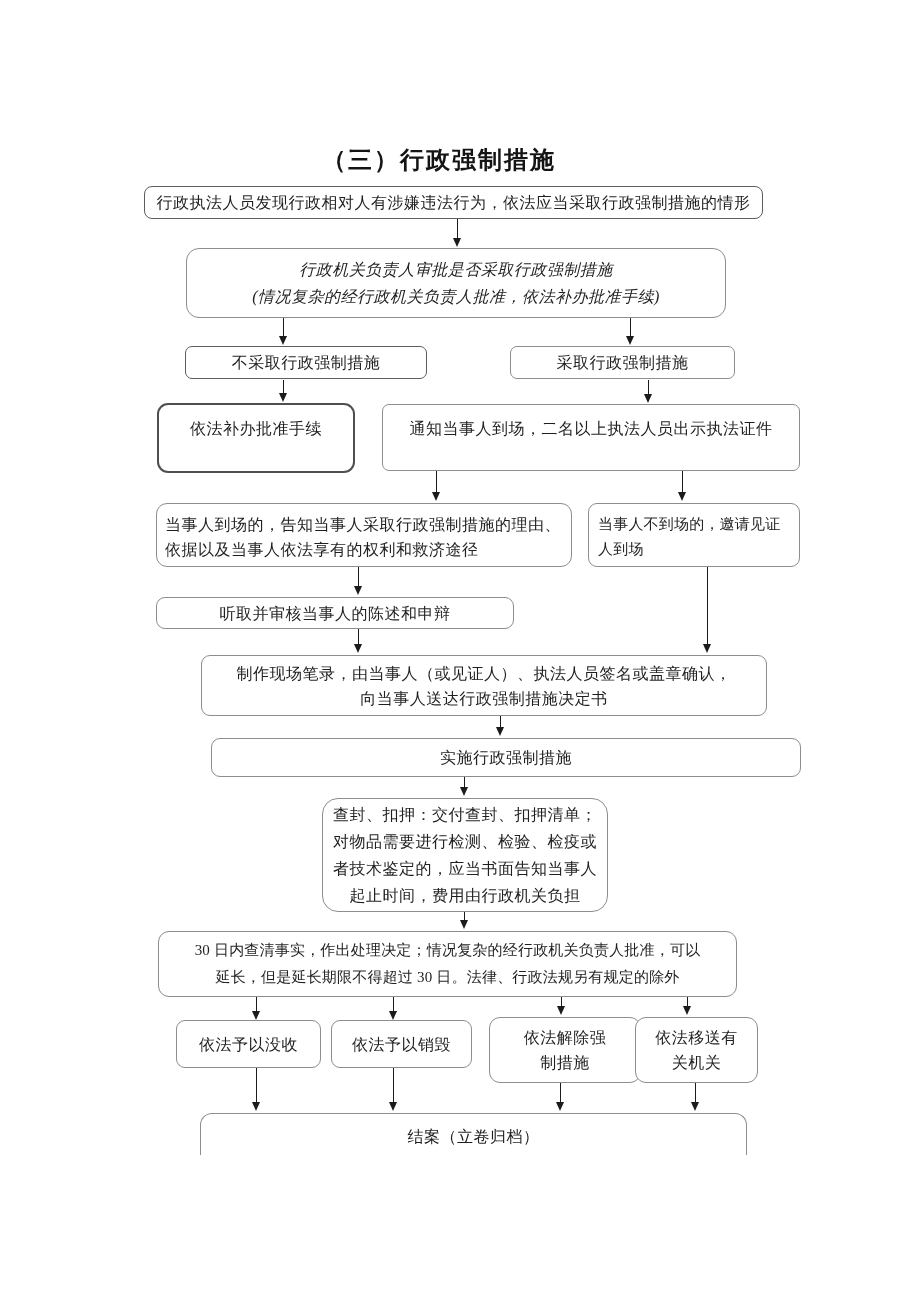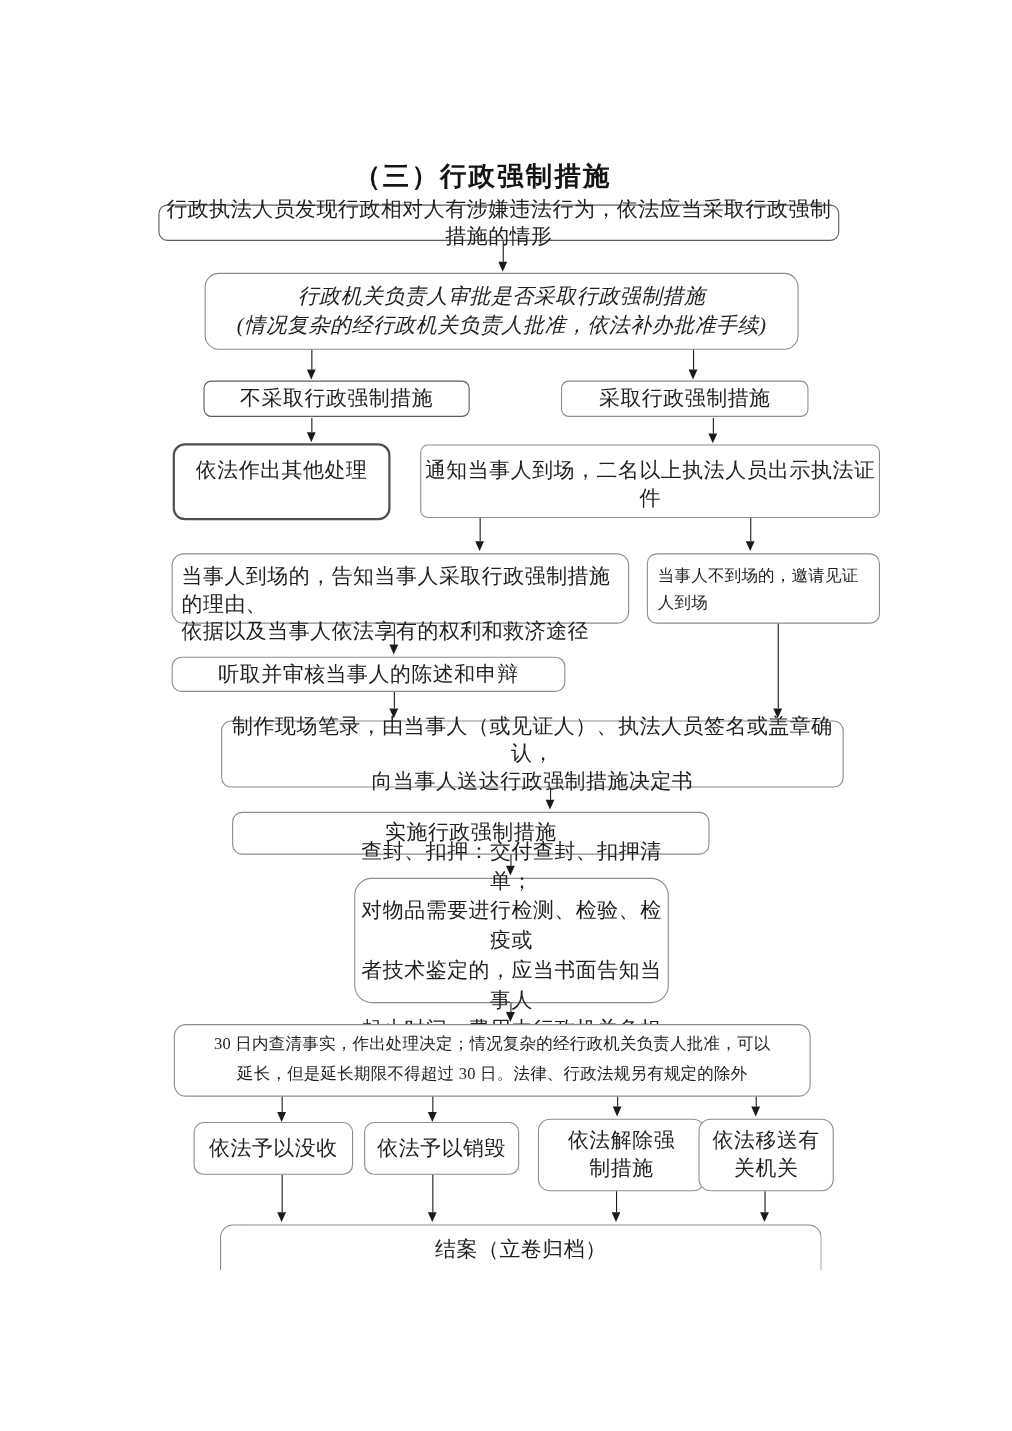--- a/index.html
+++ b/index.html
@@ -32,7 +32,7 @@
     justify-content:center;
     align-items:center;
     text-align:center;
-    font-size:19px;
+    font-size:16px;
     line-height:25px;
     letter-spacing:0.5px;
     color:#1f1f1f;

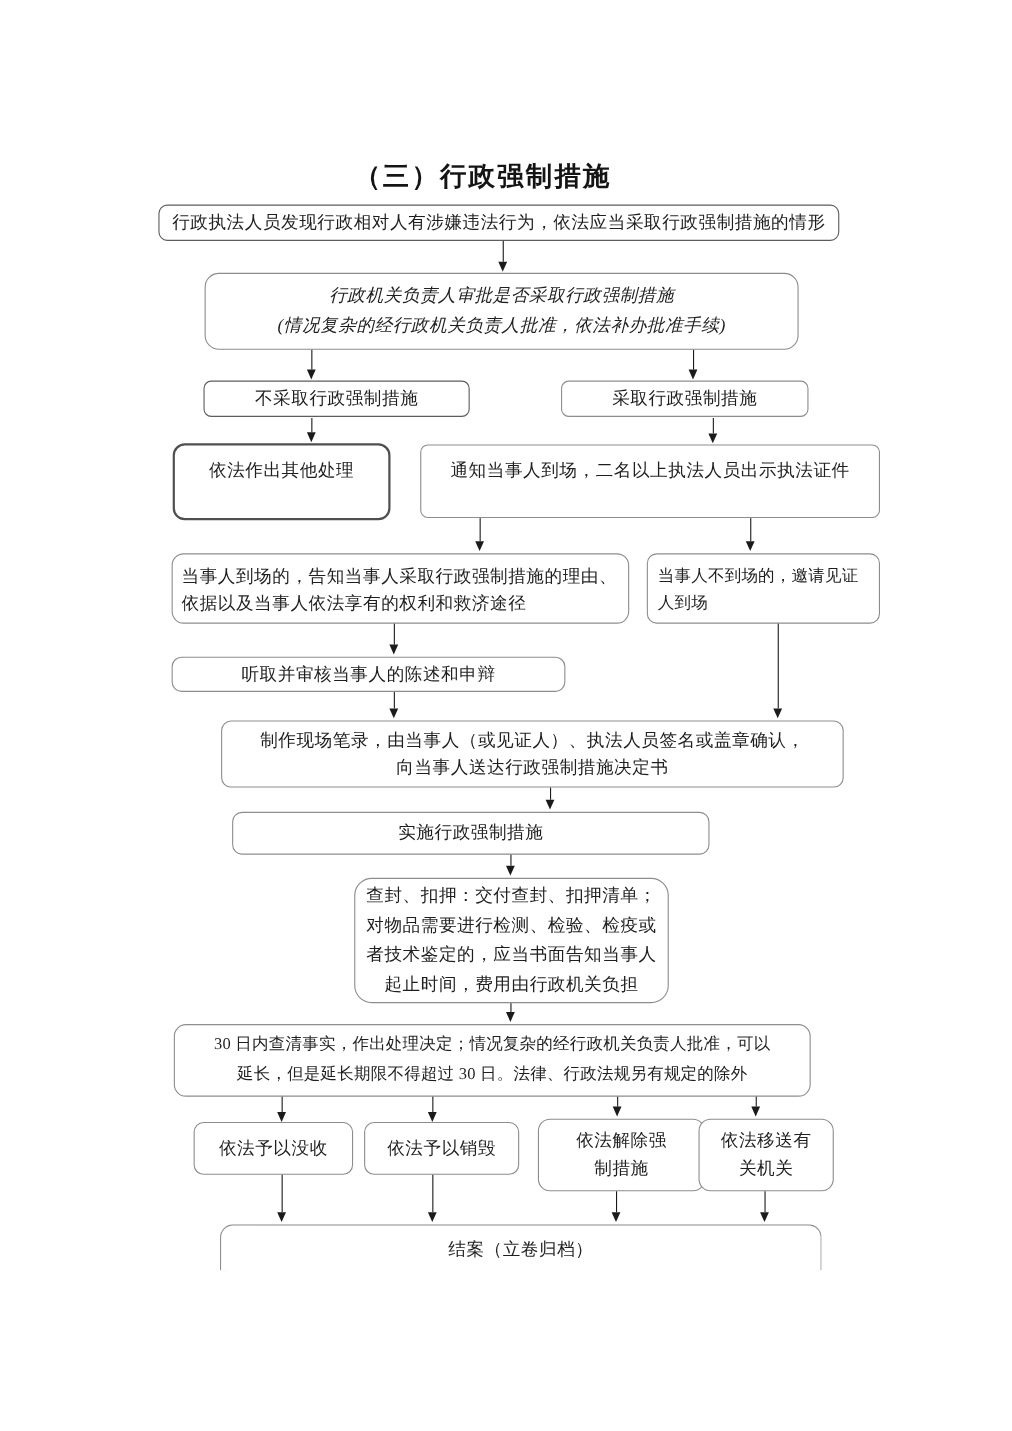--- a/index.html
+++ b/index.html
@@ -91,7 +91,7 @@
   </div>
 
   <div class="node darker top-align" style="left:157px;top:403px;width:198px;height:70px;border-radius:11px;">
-    <span class="ln">依法作出其他处理</span>
+    <span class="ln">依法补办批准手续</span>
   </div>
 
   <div class="node top-align" style="left:382px;top:404px;width:418px;height:67px;border-radius:7px;">

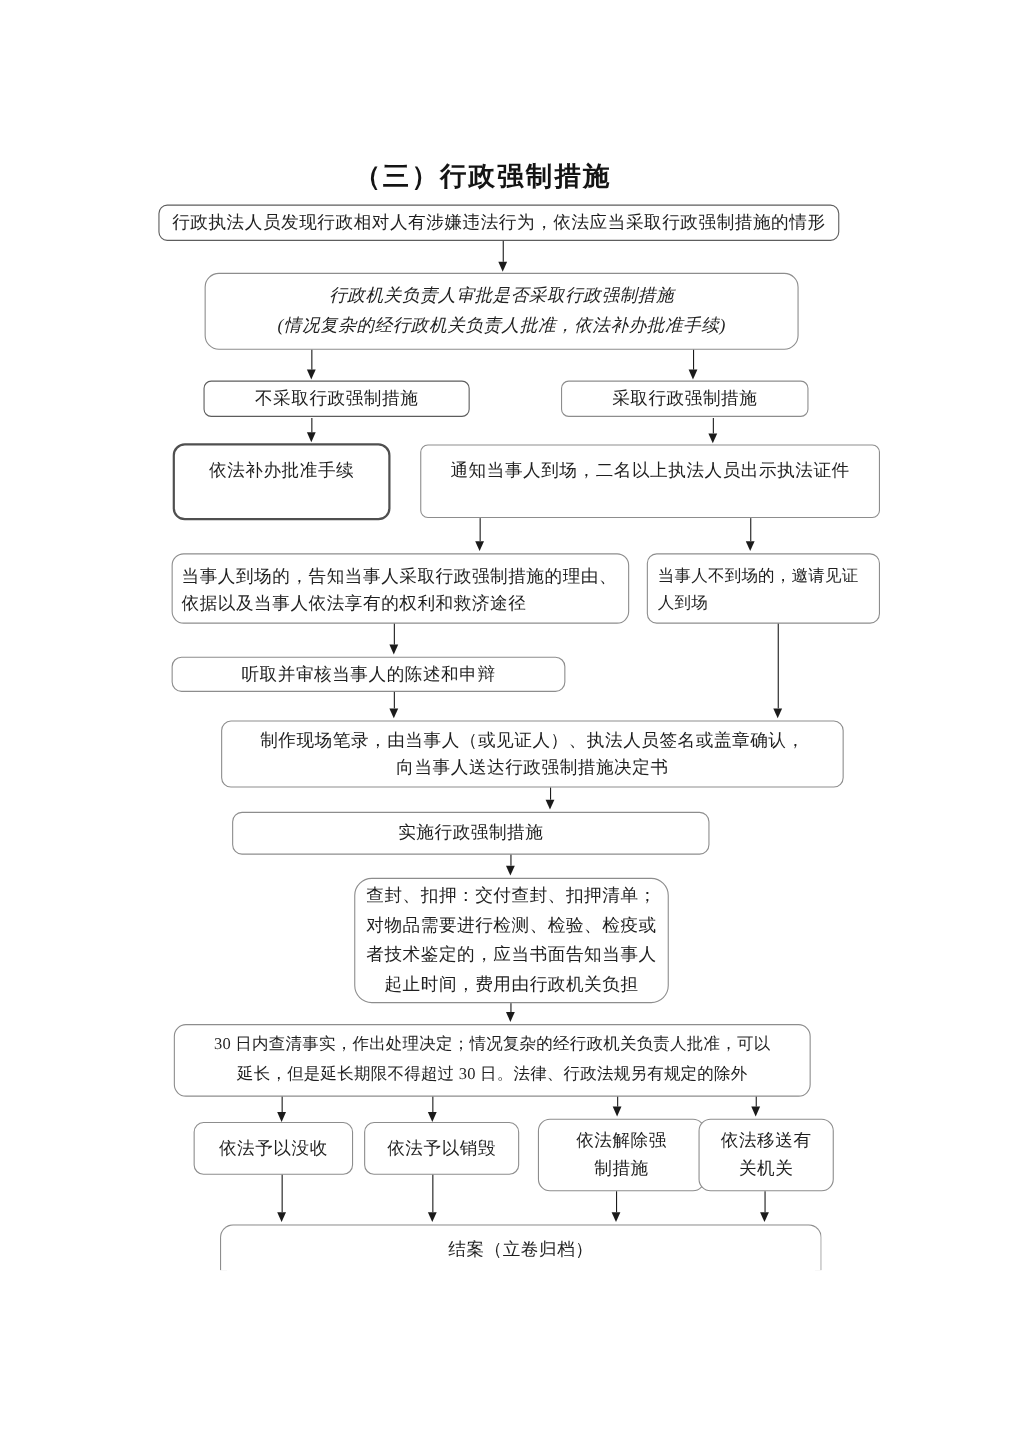--- a/index.html
+++ b/index.html
@@ -117,7 +117,7 @@
     <span class="ln">向当事人送达行政强制措施决定书</span>
   </div>
 
-  <div class="node" style="left:211px;top:738px;width:434px;height:39px;border-radius:9px;">
+  <div class="node" style="left:211px;top:738px;width:590px;height:39px;border-radius:9px;">
     <span class="ln">实施行政强制措施</span>
   </div>
 

